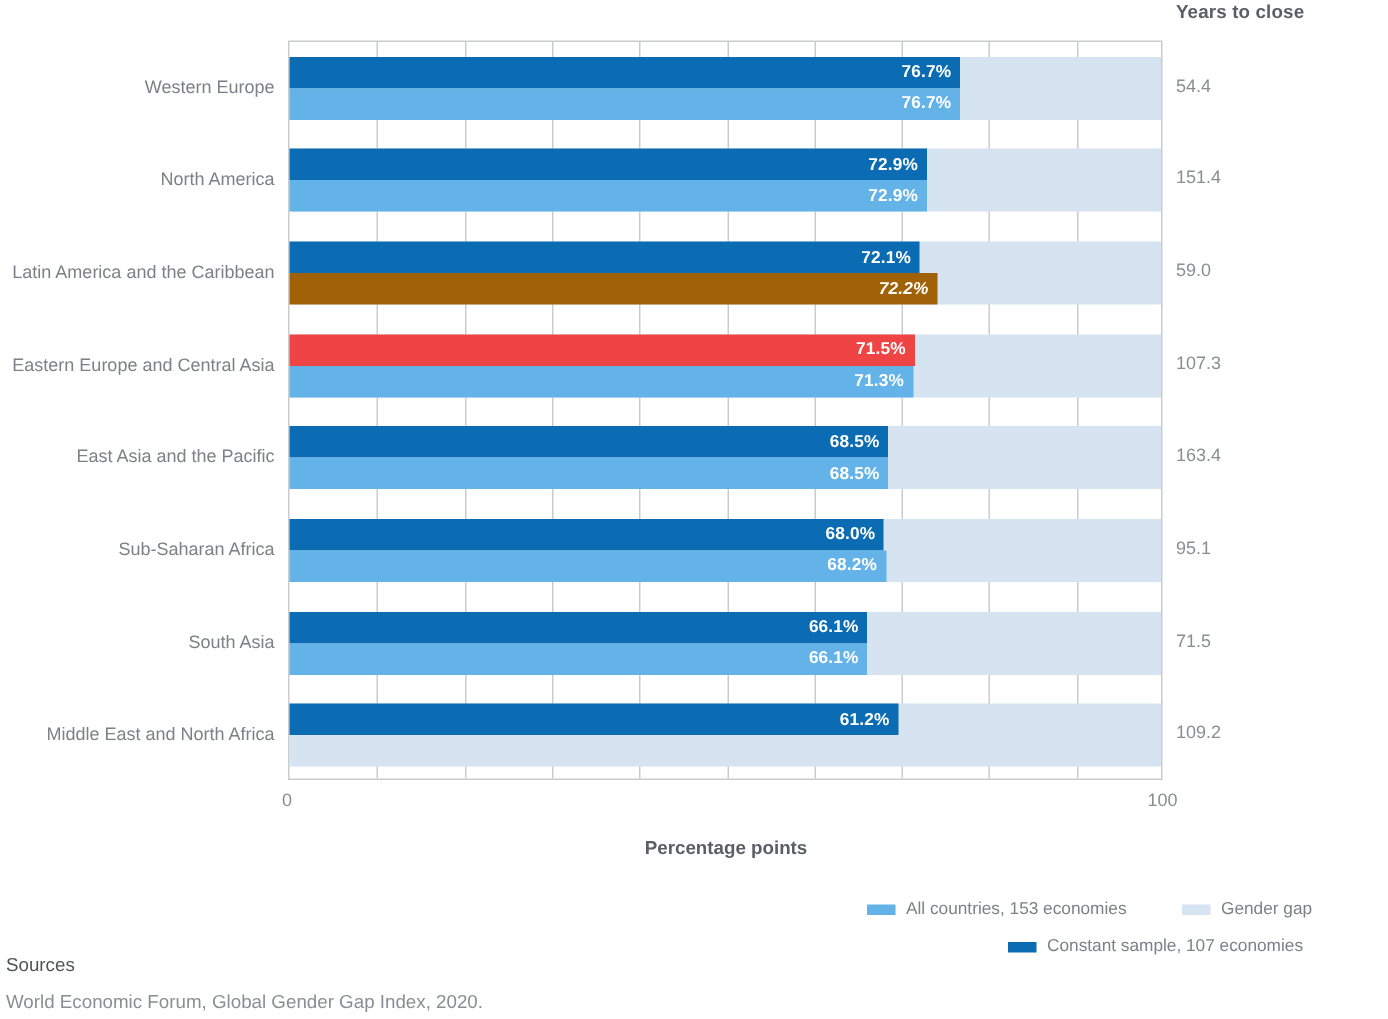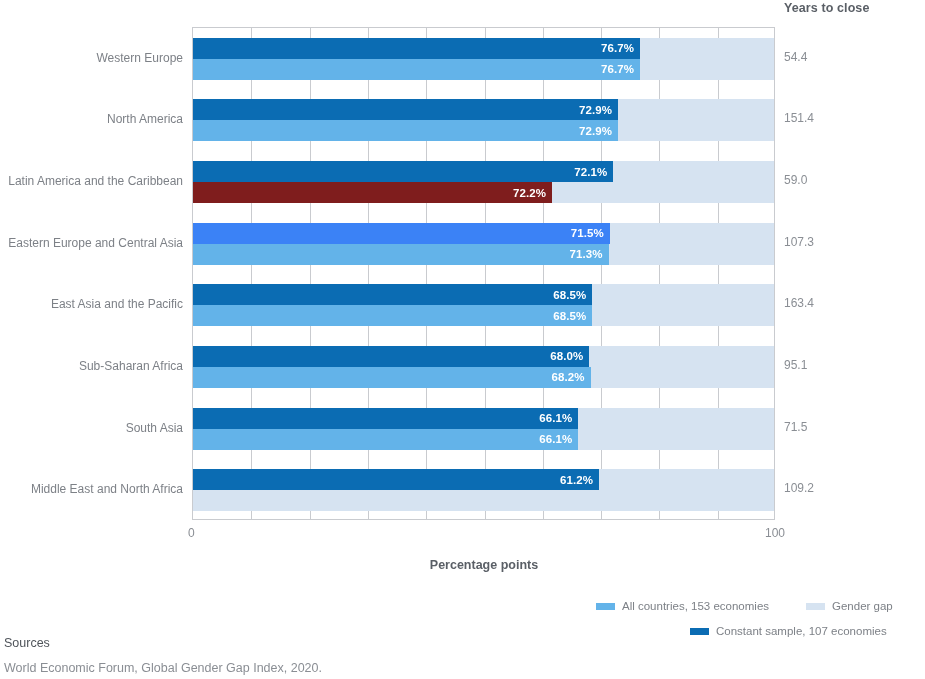--- a/index.html
+++ b/index.html
@@ -201,7 +201,7 @@
       <div class="bar dark" style="background: rgb(11, 108, 179); width: 420.343px;">
         <span class="bar-label">72.1%</span>
       </div>
-      <div class="bar light" style="background: #7f1d1d; width: 359px;">
+      <div class="bar light" style="background: #a16207; width: 432px; font-style: italic;">
         <span class="bar-label">72.2%</span>
       </div>
     </div>

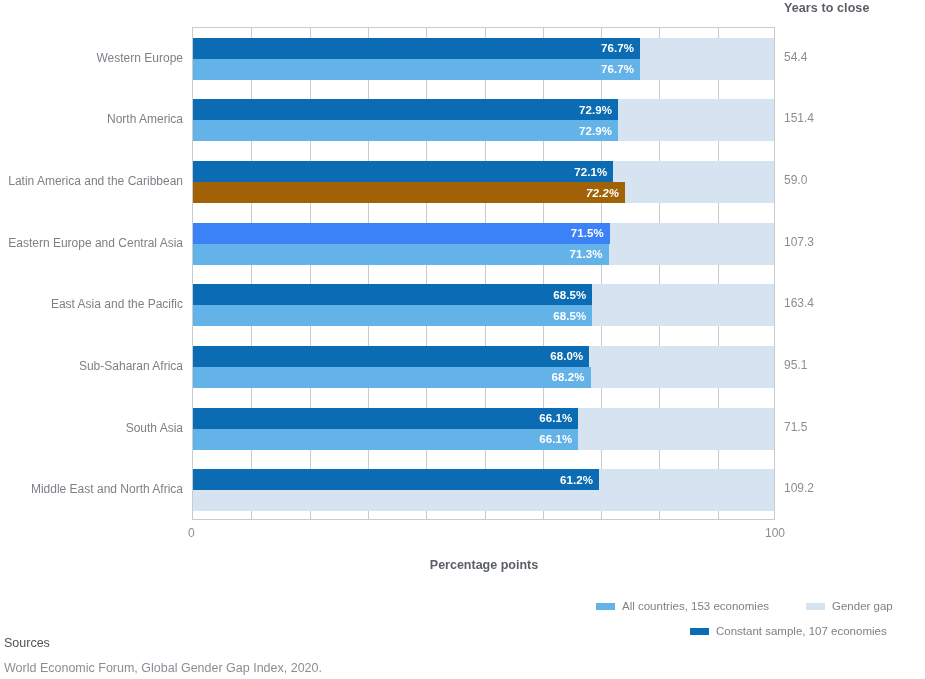--- a/index.html
+++ b/index.html
@@ -207,7 +207,7 @@
     </div>
     <div class="cat-row" style="top: 194.688px; height: 42px;">
       <div class="gap-band" style="background: rgb(214, 227, 241);"></div>
-      <div class="bar dark" style="background: #3b82f6; width: 416.845px;">
+      <div class="bar dark" style="background: #ef4444; width: 416.845px;">
         <span class="bar-label">71.5%</span>
       </div>
       <div class="bar light" style="background: rgb(99, 179, 233); width: 415.679px;">

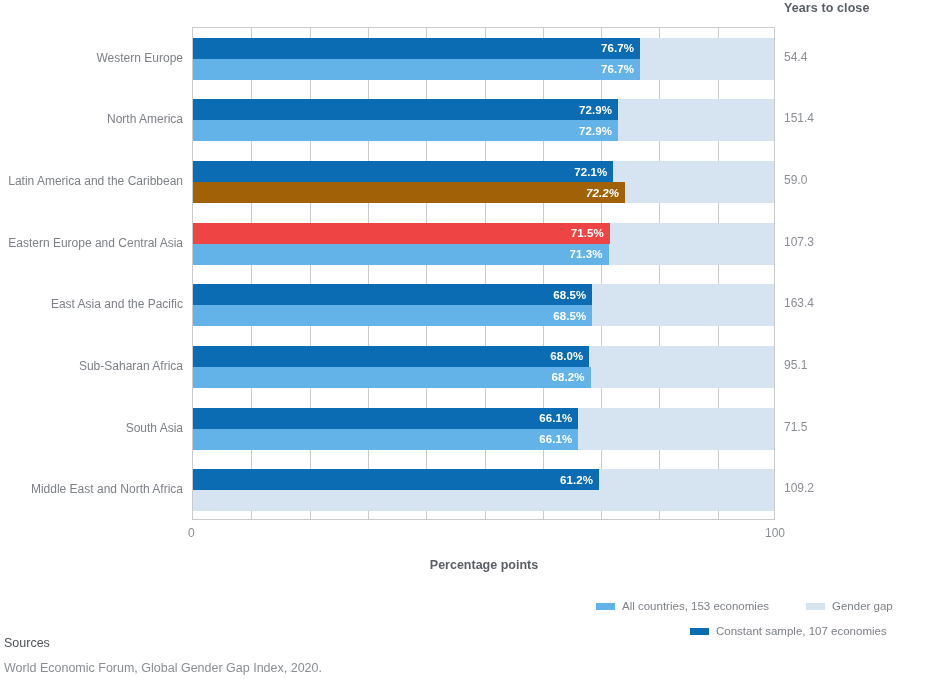--- a/index.html
+++ b/index.html
@@ -135,7 +135,6 @@
     display: flex;
     align-items: center;
     white-space: nowrap;
-    margin-left: 18px;
   }
   .legend-swatch {
     width: 19px;

